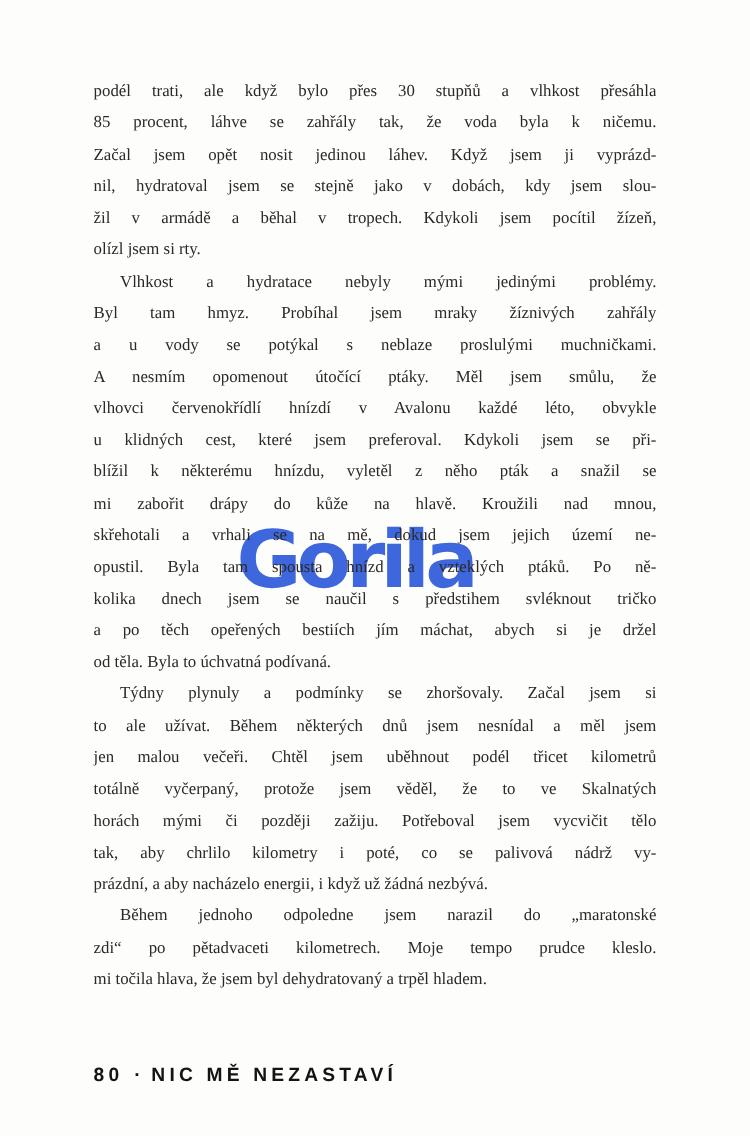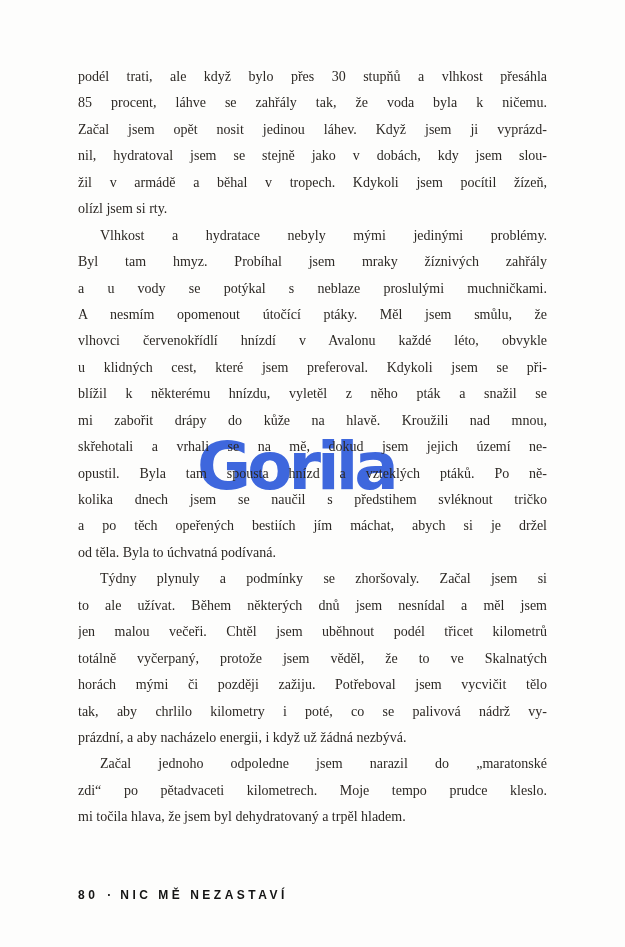--- a/index.html
+++ b/index.html
@@ -110,7 +110,7 @@
         <div class="line last">prázdní, a aby nacházelo energii, i když už žádná nezbývá.</div>
       </div>
       <div class="paragraph">
-        <div class="line first-indent">Začal jednoho odpoledne jsem narazil do „maratonské</div>
+        <div class="line first-indent">Během jednoho odpoledne jsem narazil do „maratonské</div>
         <div class="line">zdi“ po pětadvaceti kilometrech. Moje tempo prudce kleslo.</div>
         <div class="line last">mi točila hlava, že jsem byl dehydratovaný a trpěl hladem.</div>
       </div>

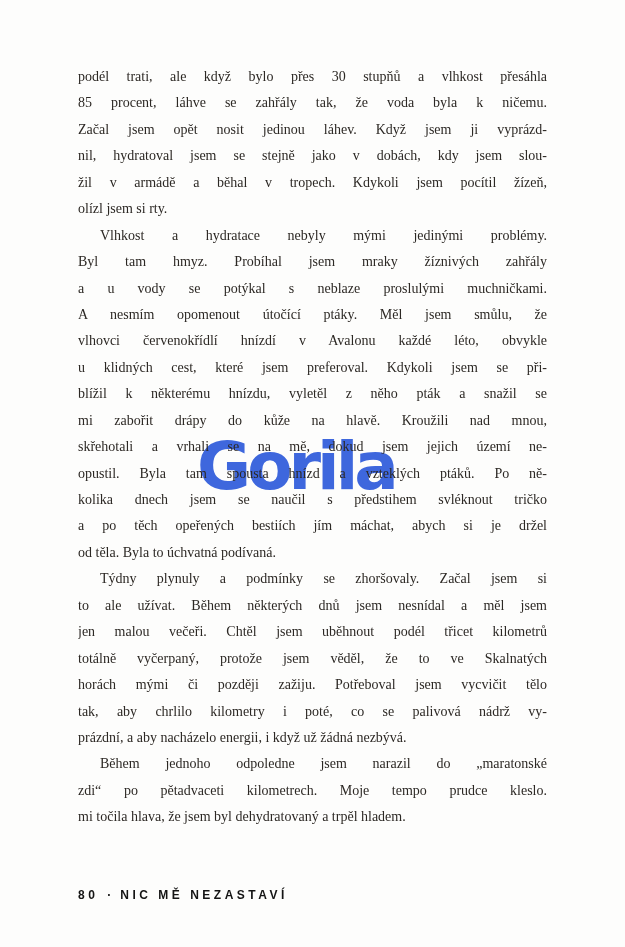--- a/index.html
+++ b/index.html
@@ -58,7 +58,7 @@
     z-index: 1;
     font-family: "Liberation Sans", sans-serif;
     font-weight: bold;
-    font-size: 12px;
+    font-size: 16px;
     letter-spacing: 3.5px;
     color: #141414;
     display: flex;

